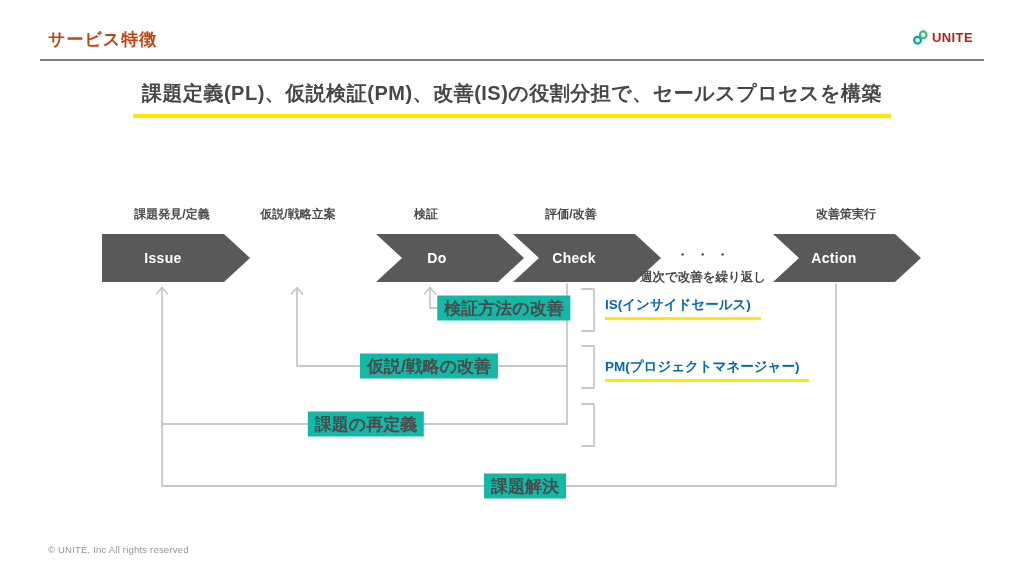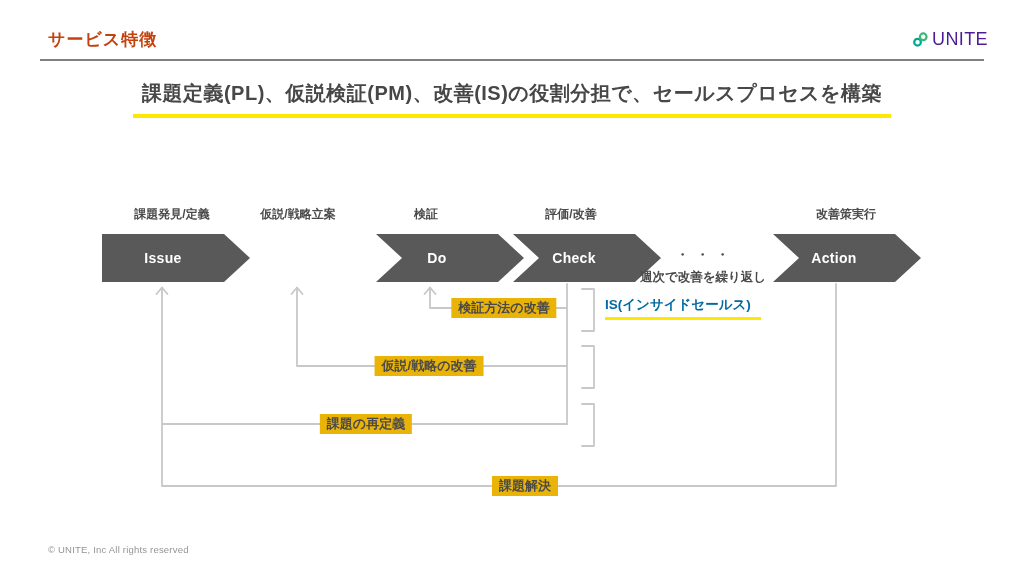--- a/index.html
+++ b/index.html
@@ -25,7 +25,7 @@
   .logo-icon circle { fill: none; stroke-width: 2.6px; }
   .logo-icon .ring-a { stroke: #00a78e; }
   .logo-icon .ring-b { stroke: #3cb878; }
-  .logo-text { font-size: 18px; font-weight: 400; color: #4c1d95; letter-spacing: 0.4px; }
+  .logo-text { font-size: 13px; font-weight: 700; color: #b91c1c; letter-spacing: 0.4px; }
 
   
   .heading-wrap { position: absolute; left: 0; top: 80px; width: 1024px; text-align: center; }

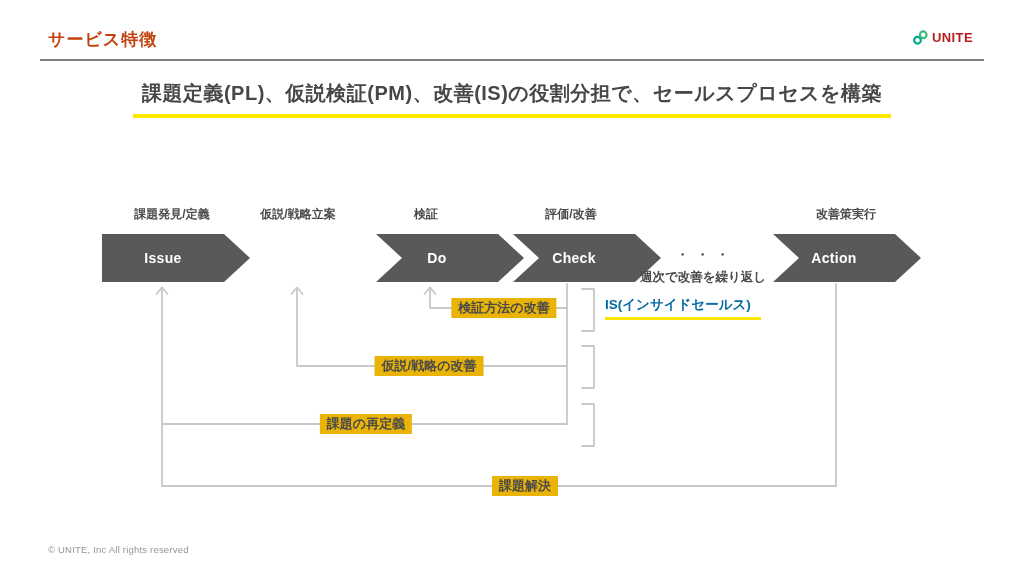--- a/index.html
+++ b/index.html
@@ -73,8 +73,8 @@
   
   .loop-label {
     position: absolute; transform: translate(-50%,-50%);
-    background: #eab308; padding: 1px 7px;
-    font-size: 13px; font-weight: bold; color: #4a4a4a; white-space: nowrap;
+    background: #14b8a6; padding: 1px 7px;
+    font-size: 17px; font-weight: bold; color: #4a4a4a; white-space: nowrap;
   }
 
   

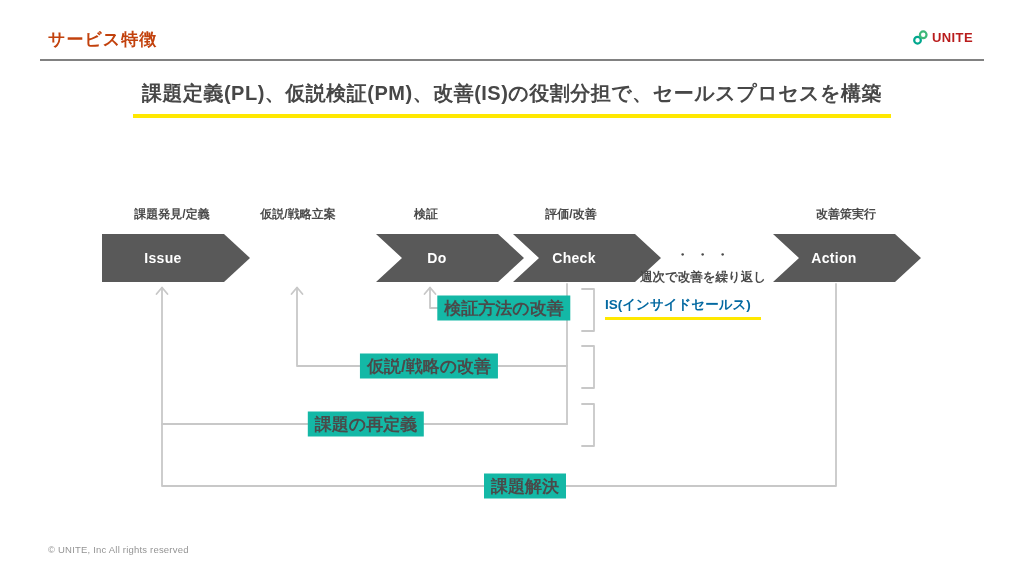--- a/index.html
+++ b/index.html
@@ -148,6 +148,7 @@
   <div class="loop-label" style="left:525px;top:486px">課題解決</div>
 
   <div class="role" style="top:296px">IS(インサイドセールス)</div>
+  <div class="role" style="top:358px">PM(プロジェクトマネージャー)</div>
 
   <div class="copyright">© UNITE, Inc All rights reserved</div>
 

